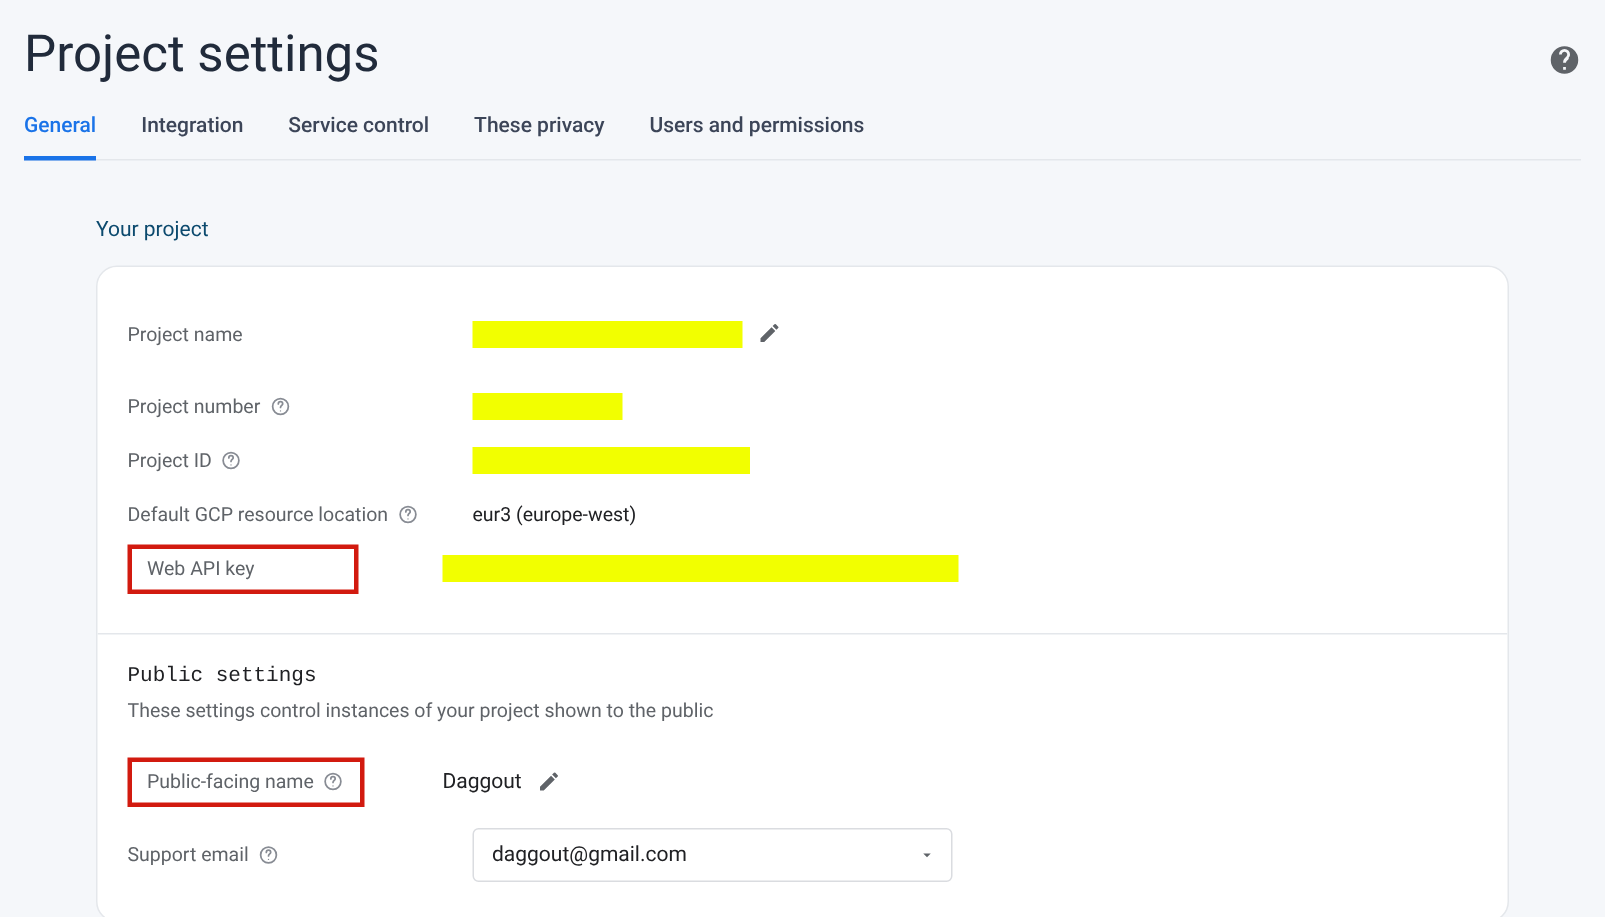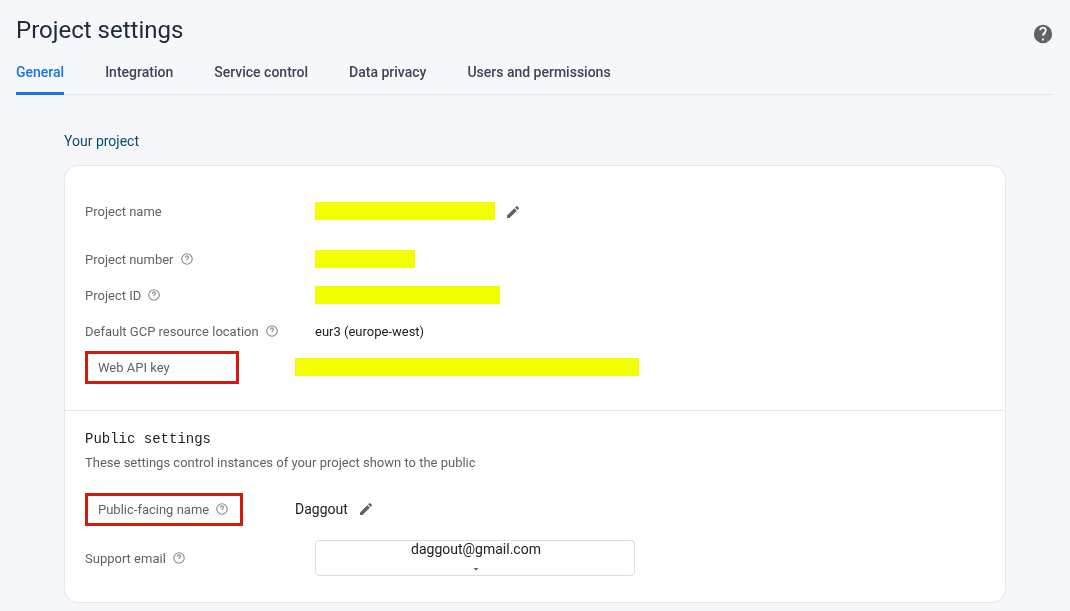--- a/index.html
+++ b/index.html
@@ -20,7 +20,7 @@
     align-items: center;
   }
   h1.page-title {
-    font-size: 24px;
+    font-size: 34px;
     font-weight: 400;
     margin: 6px 0 14px 0;
     color: #212b3b;

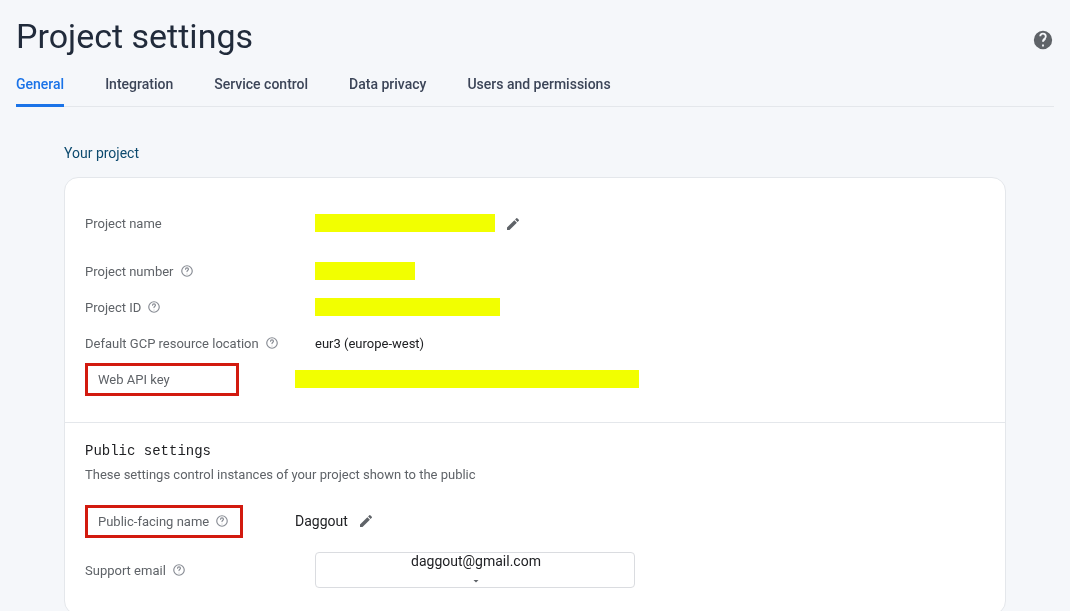--- a/index.html
+++ b/index.html
@@ -32,7 +32,7 @@
   }
   .tabs {
     display: flex;
-    gap: 41px;
+    gap: 30px;
     border-bottom: 1px solid #e4e7eb;
     padding-bottom: 0;
   }

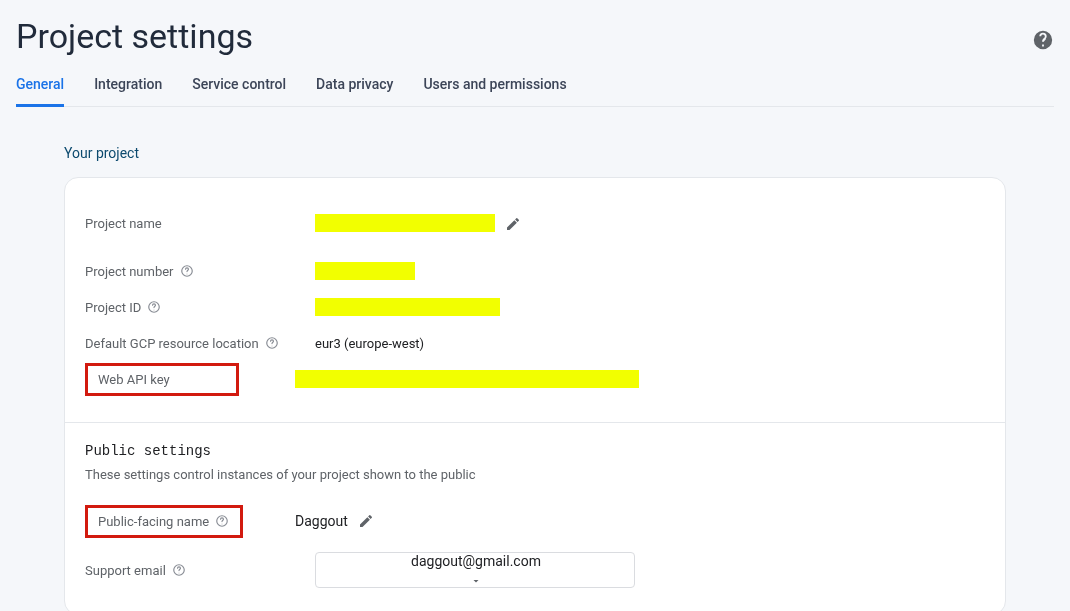--- a/index.html
+++ b/index.html
@@ -157,7 +157,7 @@
     <div class="tab active">General</div>
     <div class="tab">Integration</div>
     <div class="tab">Service control</div>
-    <div class="tab">Data privacy</div>
+    <div class="tab">These privacy</div>
     <div class="tab">Users and permissions</div>
   </div>
 

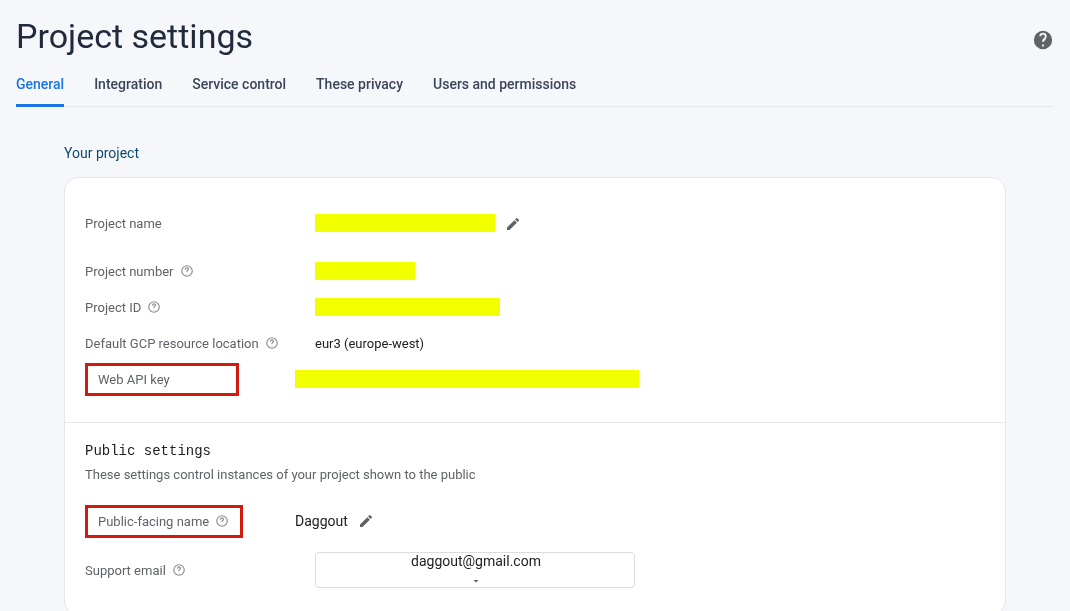--- a/index.html
+++ b/index.html
@@ -80,7 +80,7 @@
   }
   .row .value-cell {
     display: flex;
-    align-items: flex-end;
+    align-items: flex-start;
     gap: 10px;
     font-size: 13px;
     color: #202124;

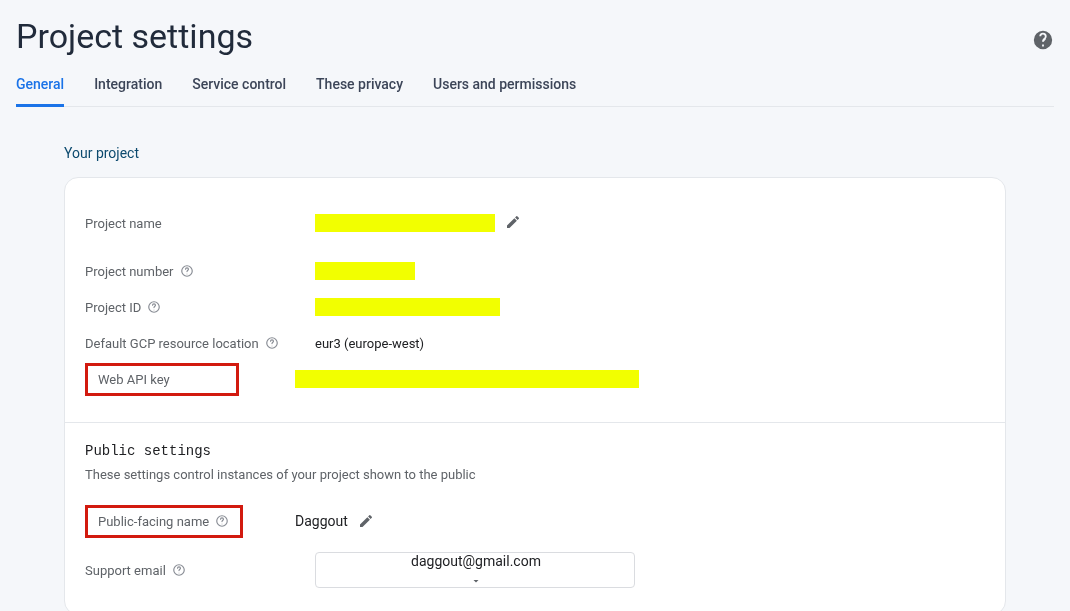--- a/index.html
+++ b/index.html
@@ -132,7 +132,6 @@
     color: #202124;
     font-size: 14px;
     cursor: pointer;
-    flex-direction: column;
   }
   .chevron {
     width: 12px; height: 12px;

